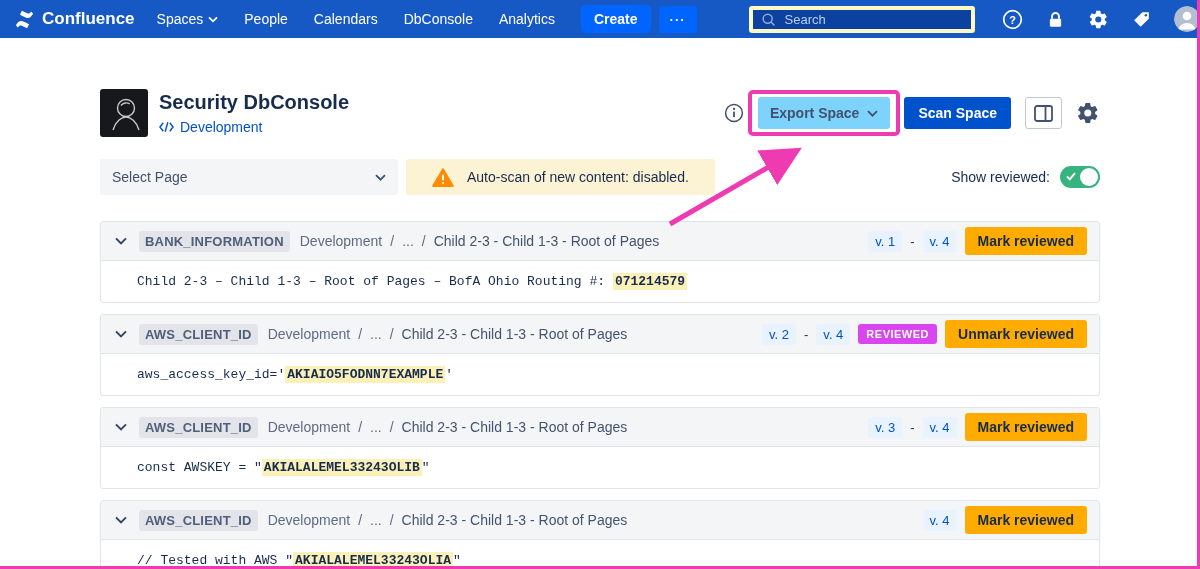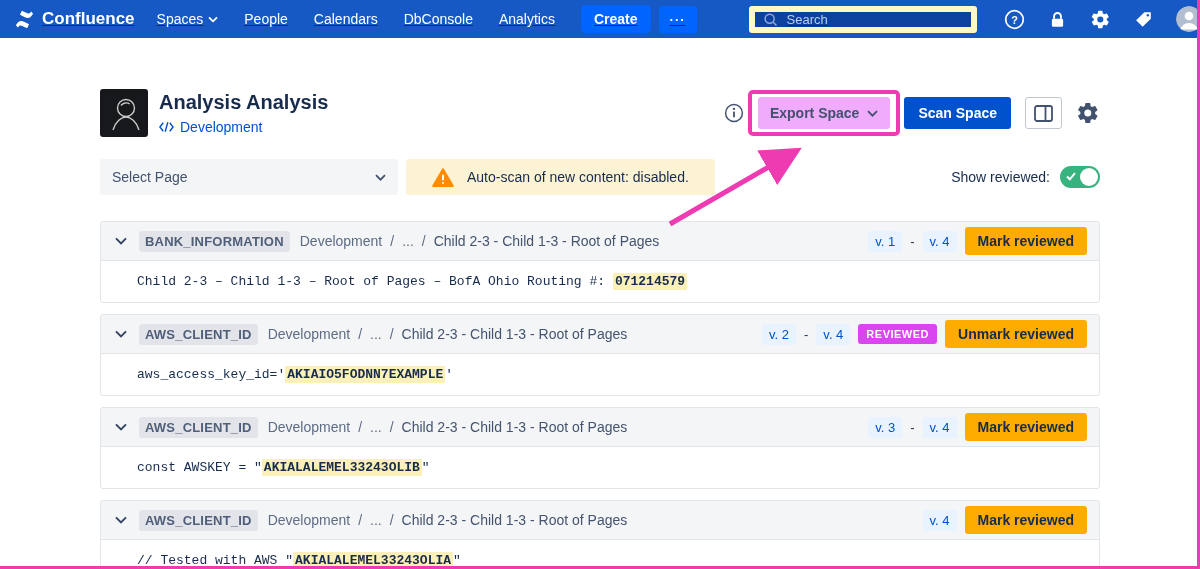--- a/index.html
+++ b/index.html
@@ -12,7 +12,7 @@
   button { cursor:pointer; font-family:"Liberation Sans", sans-serif; }
 
   
-  .topnav { height:38px; background:#1659C4; display:flex; align-items:center; padding:0 14px;text-decoration:underline; }
+  .topnav { height:38px; background:#1659C4; display:flex; align-items:center; padding:0 14px; }
   .brand { display:flex; align-items:center; gap:7px; color:#fff; font-weight:700; font-size:17px; margin-right:22px; cursor:pointer; }
   .nav-items { display:flex; align-items:center; gap:26px; list-style:none; margin:0 26px 0 0; padding:0; }
   .nav-item { color:#fff; font-size:14px; display:flex; align-items:center; gap:5px; cursor:pointer; white-space:nowrap; }

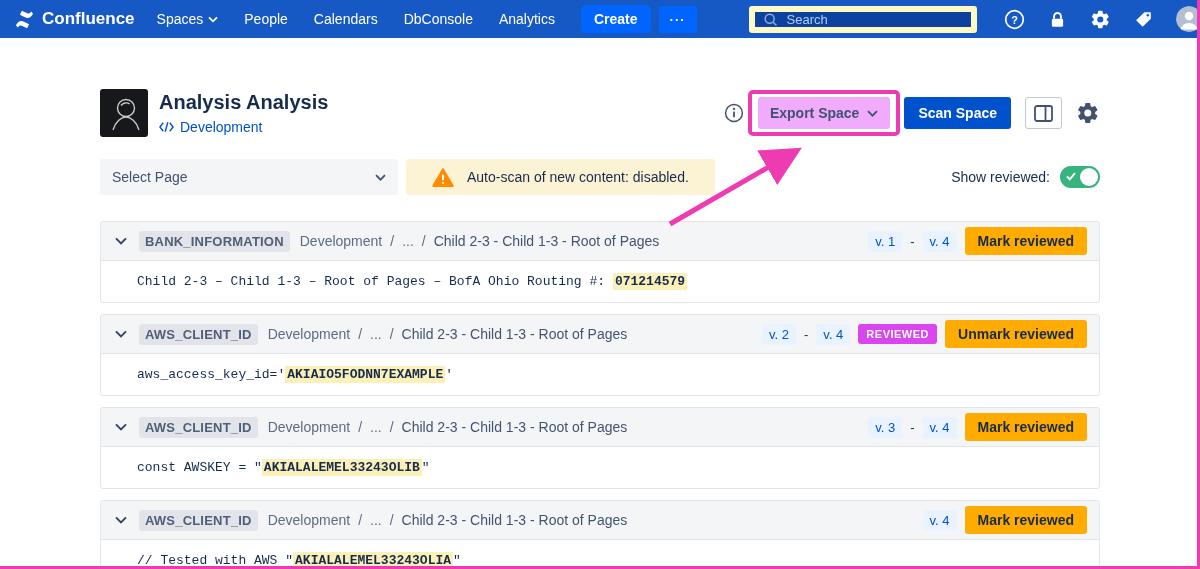--- a/index.html
+++ b/index.html
@@ -18,7 +18,7 @@
   .nav-item { color:#fff; font-size:14px; display:flex; align-items:center; gap:5px; cursor:pointer; white-space:nowrap; }
   .btn-create { background:#0065FF; color:#fff; border:none; border-radius:5px; font-weight:700; font-size:14px; padding:6px 13px; }
   .btn-more { background:#0065FF; color:#fff; border:none; border-radius:3px; font-weight:700; font-size:13px; padding:6px 11px; margin-left:8px; letter-spacing:1px; }
-  .search-box { margin-left:52px; width:228px; height:27px; background:#0C419F; border:6px solid #fef9c3; border-radius:3px; display:flex; align-items:center; gap:7px; padding:0 8px; }
+  .search-box { margin-left:52px; width:228px; height:27px; background:#0C419F; border:4px solid #fef9c3; border-radius:3px; display:flex; align-items:center; gap:7px; padding:0 8px; }
   .search-input { flex:1; background:transparent; border:none; outline:none; color:#fff; font-size:13px; font-family:inherit; min-width:0; }
   .search-input::placeholder { color:#B9CDF0; }
   .nav-icons { display:flex; align-items:center; gap:23px; margin-left:27px; }

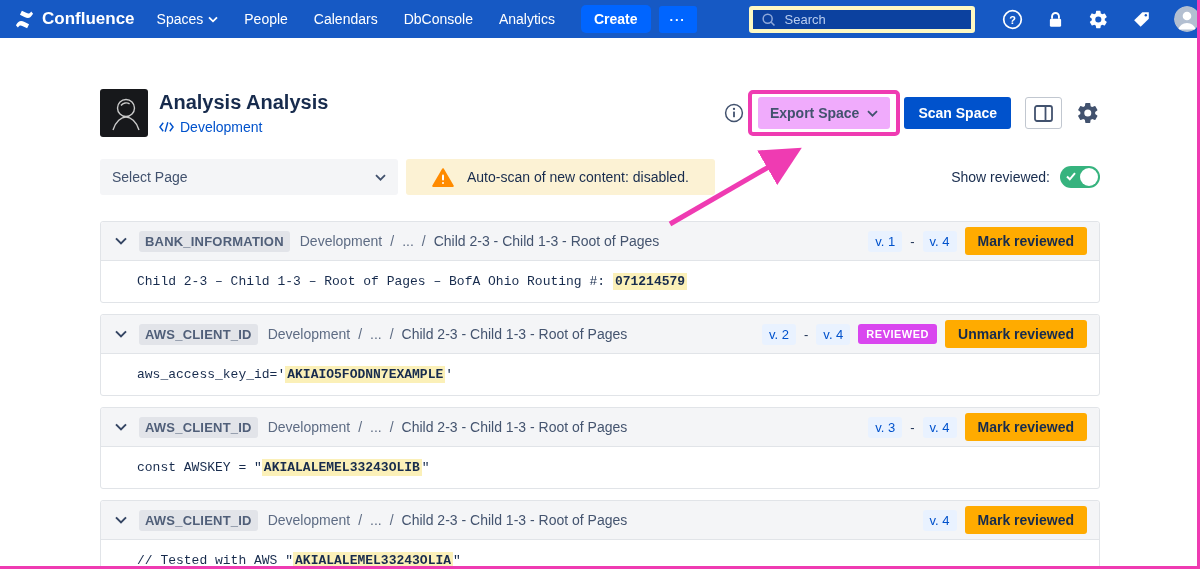--- a/index.html
+++ b/index.html
@@ -177,7 +177,7 @@
         </svg>
     </span>
     <div class="title-block">
-      <h1 class="page-title">Analysis Analysis</h1>
+      <h1 class="page-title">Security DbConsole</h1>
       <div class="space-link-row">
         <span style="display:flex;">
           <svg width="15" height="12" viewBox="0 0 16 12">

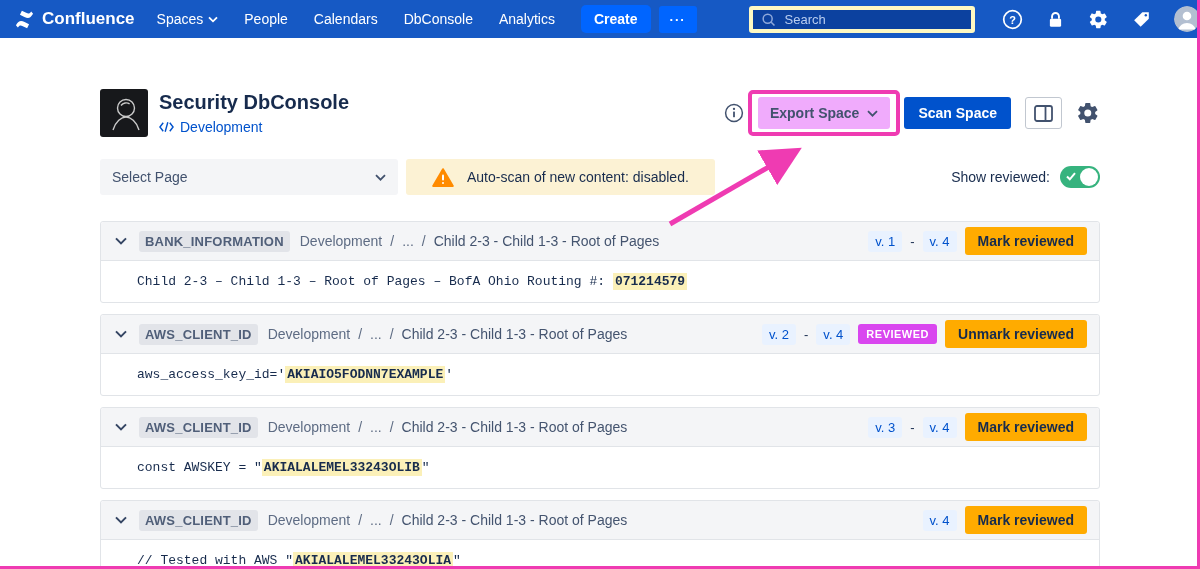--- a/index.html
+++ b/index.html
@@ -37,7 +37,7 @@
   .header-actions { margin-left:auto; display:flex; align-items:center; gap:14px; }
   .info-btn { background:none; border:none; padding:0; display:flex; }
   .export-wrap { position:relative; display:inline-flex; }
-  .btn-export { background:#f0abfc; border:none; border-radius:3px; color:#42526E; font-weight:600; font-size:14px; padding:8px 12px; display:flex; align-items:center; gap:8px; }
+  .btn-export { background:#7dd3fc; border:none; border-radius:3px; color:#42526E; font-weight:600; font-size:14px; padding:8px 12px; display:flex; align-items:center; gap:8px; }
   .anno-ring { position:absolute; left:-10px; right:-10px; top:-7px; bottom:-7px; border:4px solid #EF3BB2; border-radius:5px; pointer-events:none; z-index:30; }
   .btn-primary { background:#0052CC; color:#fff; border:none; border-radius:3px; font-weight:600; font-size:14px; padding:8px 14px; }
   .btn-icon { width:37px; height:32px; background:#fff; border:1px solid #C1C7D0; border-radius:3px; display:flex; align-items:center; justify-content:center; }

